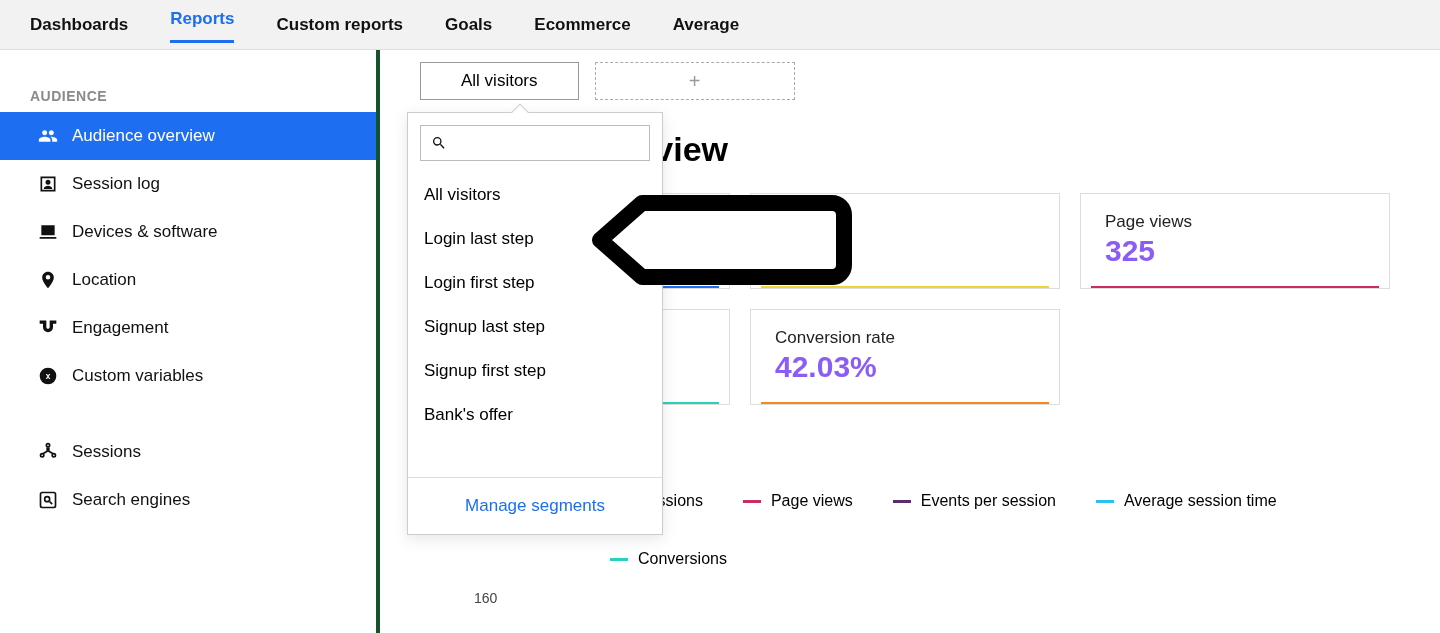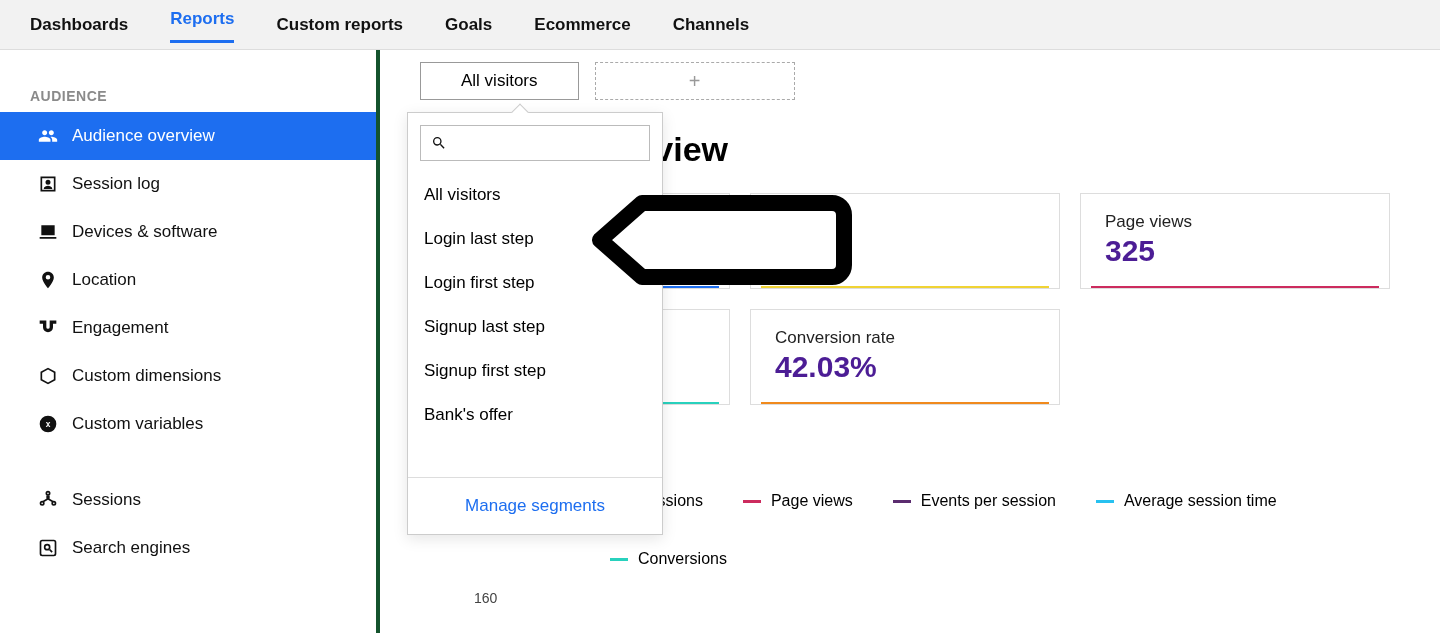--- a/index.html
+++ b/index.html
@@ -64,7 +64,7 @@
   <div class="topnav-item">Custom reports</div>
   <div class="topnav-item">Goals</div>
   <div class="topnav-item">Ecommerce</div>
-  <div class="topnav-item">Channels</div>
+  <div class="topnav-item">Average</div>
 </div>
 
 <div class="body-wrap">

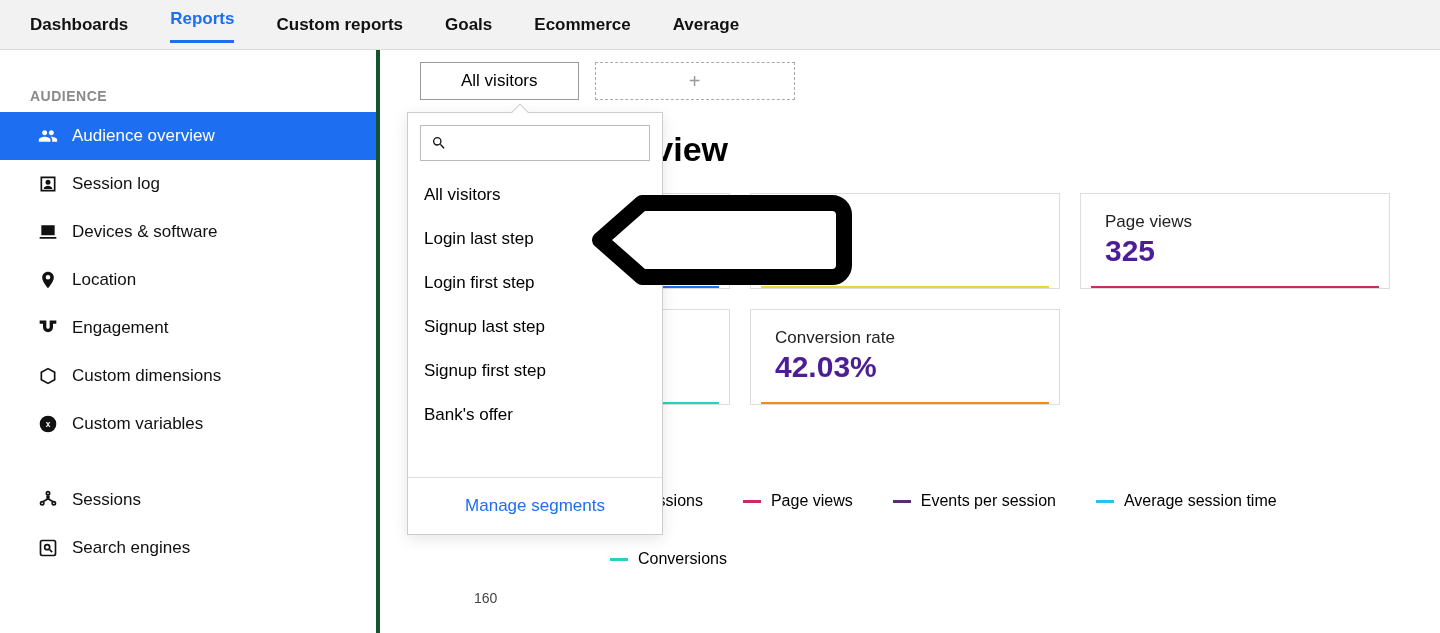--- a/index.html
+++ b/index.html
@@ -30,7 +30,7 @@
 .metric-grid { display: flex; flex-wrap: wrap; gap: 20px; margin-left: 10px; margin-bottom: 28px; }
 .metric-card { border: 1px solid #ddd; padding: 18px 24px 0 24px; width: 310px; height: 96px; position: relative; }
 .metric-label { font-size: 17px; color: #222; margin-bottom: 2px; }
-.metric-value { font-size: 30px; font-weight: 600; color: #4c1d95; }
+.metric-value { font-size: 30px; font-weight: 600; color: #8b5cf6; }
 .metric-bar { position: absolute; left: 10px; right: 10px; bottom: 0; height: 2px; }
 
 .legend-select { border: 1px solid #ccc; padding: 10px 40px 10px 16px; font-size: 15px; display: inline-flex; align-items: center; cursor: pointer; margin-left: 10px; }

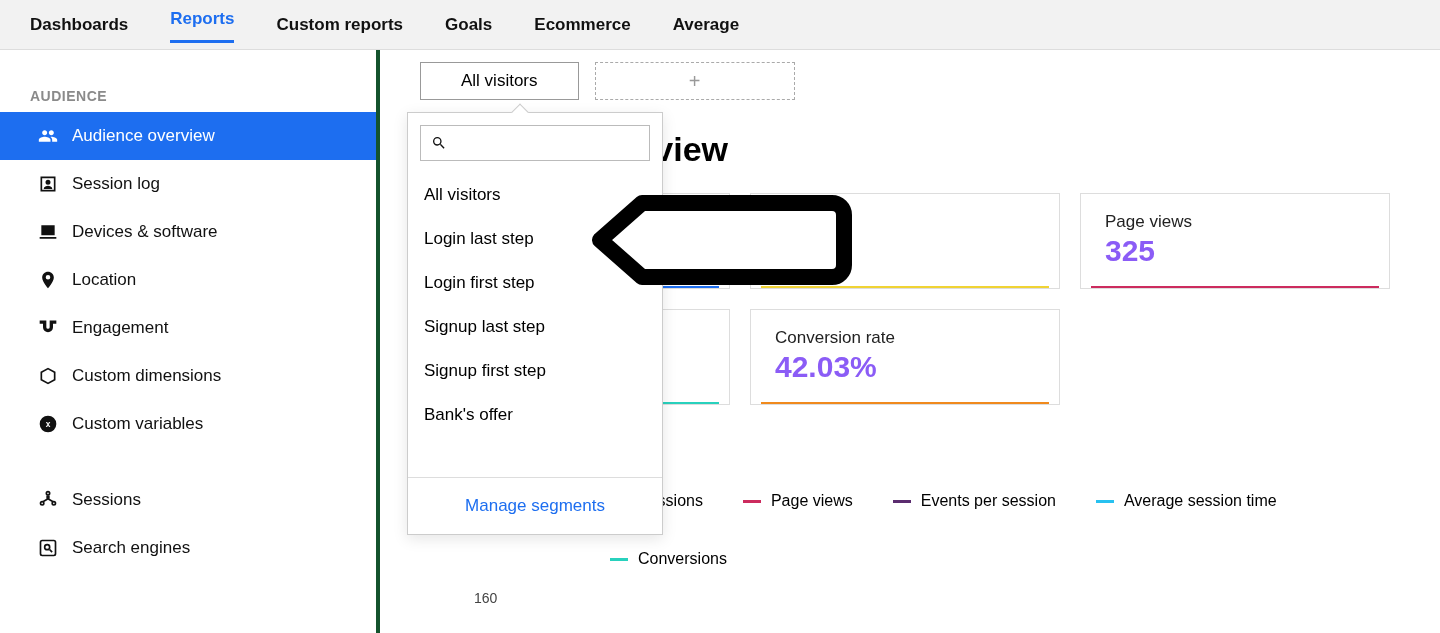--- a/index.html
+++ b/index.html
@@ -116,14 +116,6 @@
       <span>Engagement</span>
     </div>
 
-    <div class="sidebar-item">
-      <span class="icon">
-          <svg viewBox="0 0 24 24">
-            <path d="M12 2l9 5v10l-9 5-9-5V7l9-5zm0 2.3L5 8v8l7 3.9L19 16V8l-7-3.7z"></path>
-          </svg>
-        </span>
-      <span>Custom dimensions</span>
-    </div>
 
     <div class="sidebar-item">
       <span class="icon">

